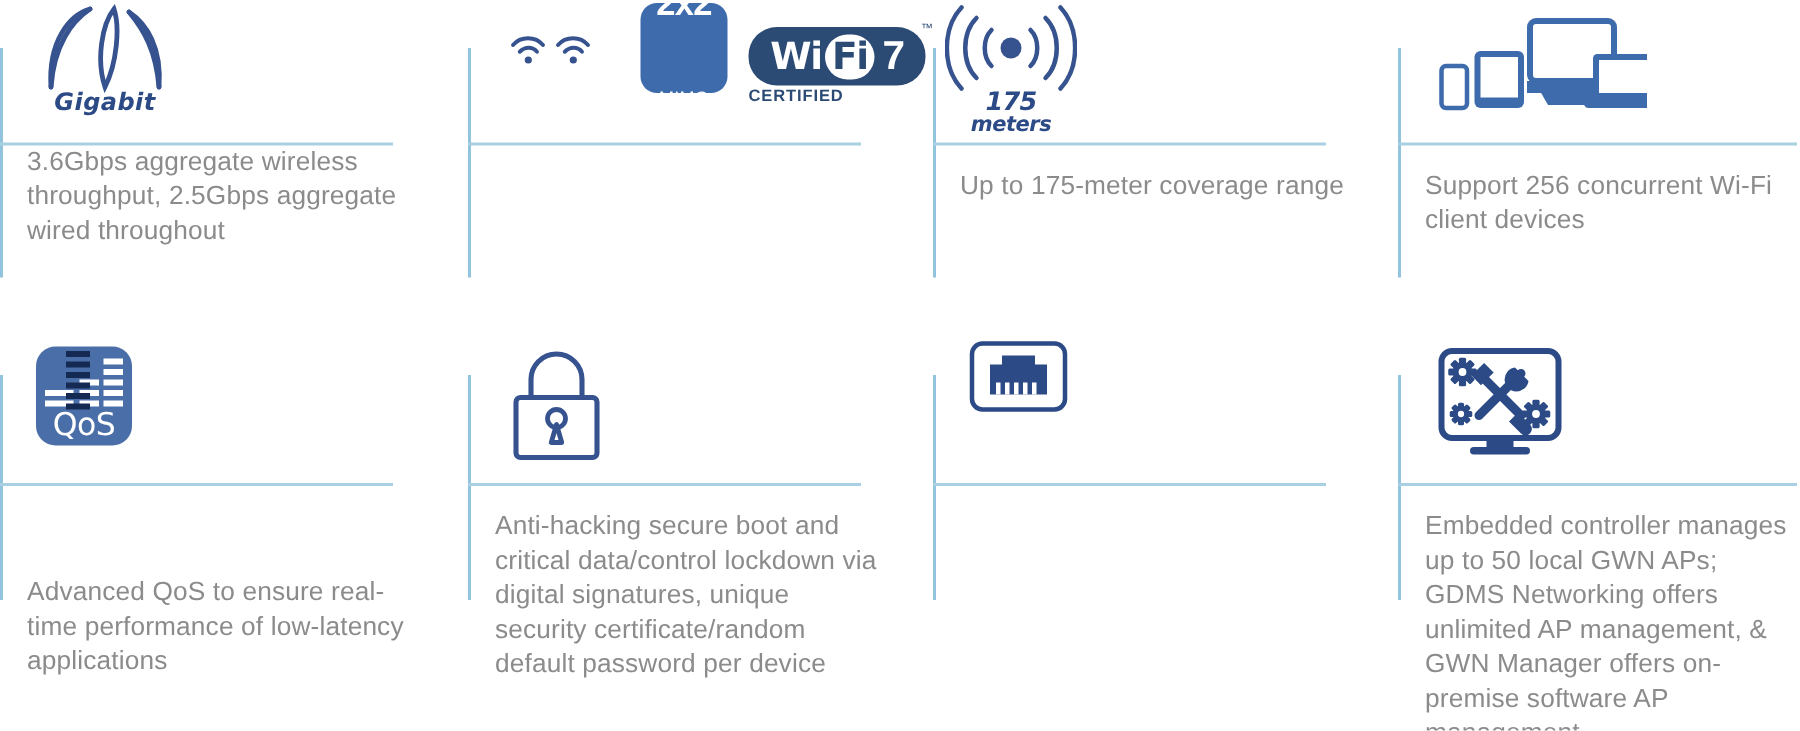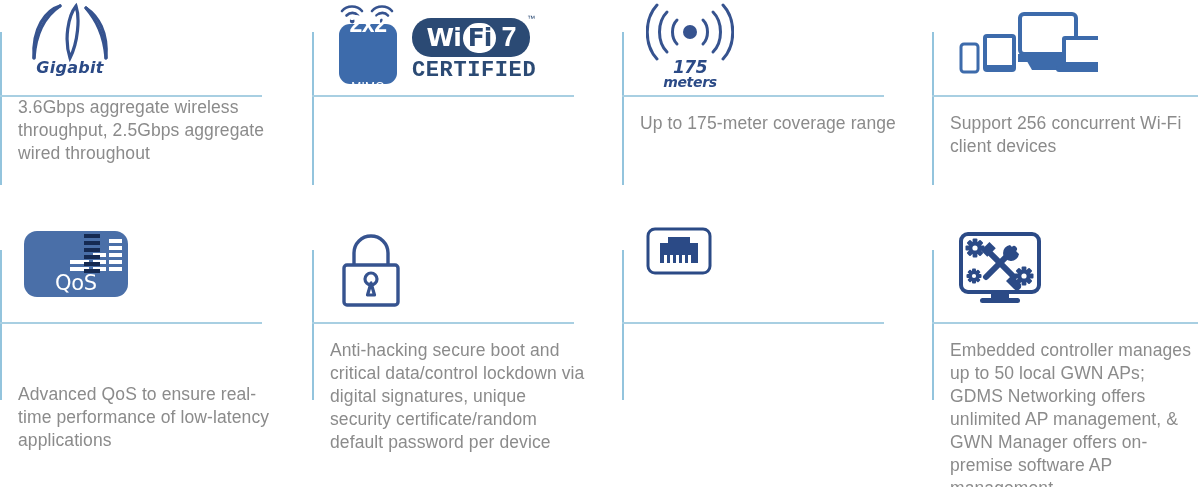--- a/index.html
+++ b/index.html
@@ -153,7 +153,7 @@
 
     <div class="icon-wrap" style="top:2px;left:26px;align-items:flex-start;">
       <div style="display:flex;align-items:flex-start;">
-        <div style="display:flex;flex-direction:column;align-items:center;">
+        <div style="display:flex;flex-direction:row;align-items:center;gap:29px;">
           <svg width="60" height="22" viewBox="0 0 60 22">
             <path class="blue" style="stroke-width:2.6" d="M4 9 C9 3 19 3 24 9"></path>
             <path class="blue" style="stroke-width:2.6" d="M8.5 13.5 C12 10 17 10 20 13.5"></path>

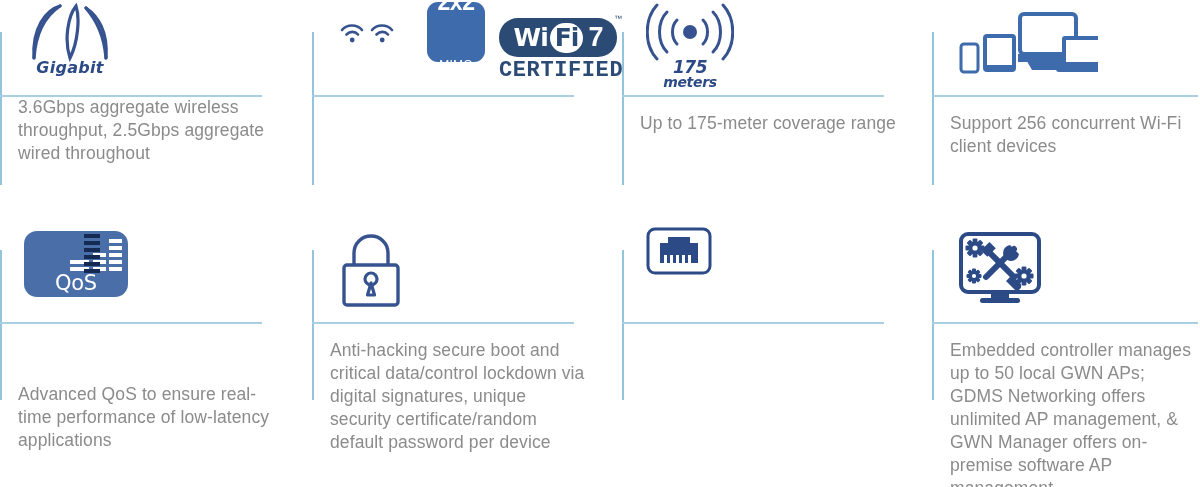--- a/index.html
+++ b/index.html
@@ -91,9 +91,9 @@
   .wifi7 .pill .seven{color:#fff;font-size:27px;font-weight:bold;margin-left:3px;letter-spacing:-1px;}
   .wifi7 .tm{position:absolute;right:-5px;top:-4px;color:#2b4a74;font-size:8px;}
   .wifi7 .cert{
-    text-align:center;color:#2b4a74;font-weight:bold;
-    font-size:22px;letter-spacing:.6px;margin-top:1px;
-    font-family:Liberation Mono, monospace;
+    text-align:left;color:#2b4a74;font-weight:bold;
+    font-size:11px;letter-spacing:.6px;margin-top:1px;
+    font-family:Liberation Sans, sans-serif;
   }
 
   

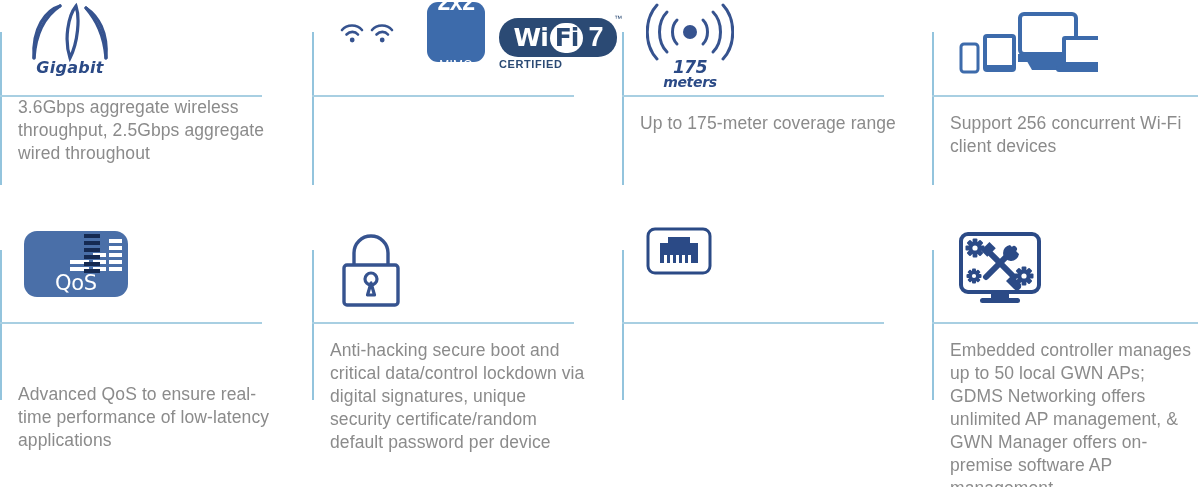--- a/index.html
+++ b/index.html
@@ -185,7 +185,7 @@
   <div class="cell r1">
     <div class="vrule"></div>
     <div class="hrule" style="top:95px;width:262px;"></div>
-    <div class="icon-wrap" style="top:2px;left:24px;">
+    <div class="icon-wrap" style="top:2px;left:8px;">
       <div class="stacklabel">
         <svg width="88" height="60" viewBox="0 0 88 60">
           <circle cx="44" cy="30" r="7" fill="#36538f"></circle>

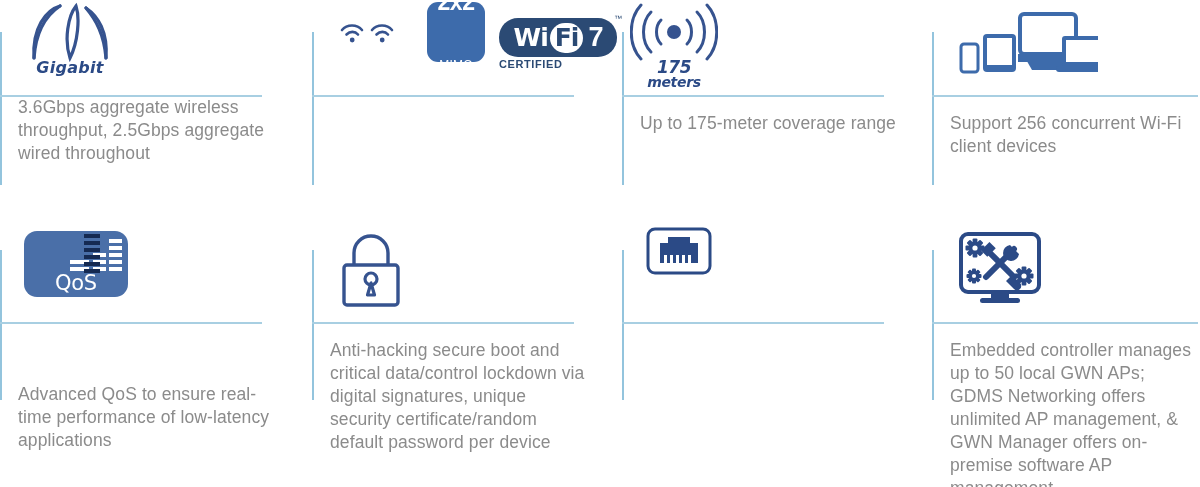--- a/index.html
+++ b/index.html
@@ -108,7 +108,6 @@
   .qos-chip{
     width:64px;height:66px;border-radius:13px;background:#4a6fa8;
     position:relative;
-    padding-left:40px;
   }
   .qos-chip .qtext{
     position:absolute;bottom:2px;left:0;right:0;text-align:center;

